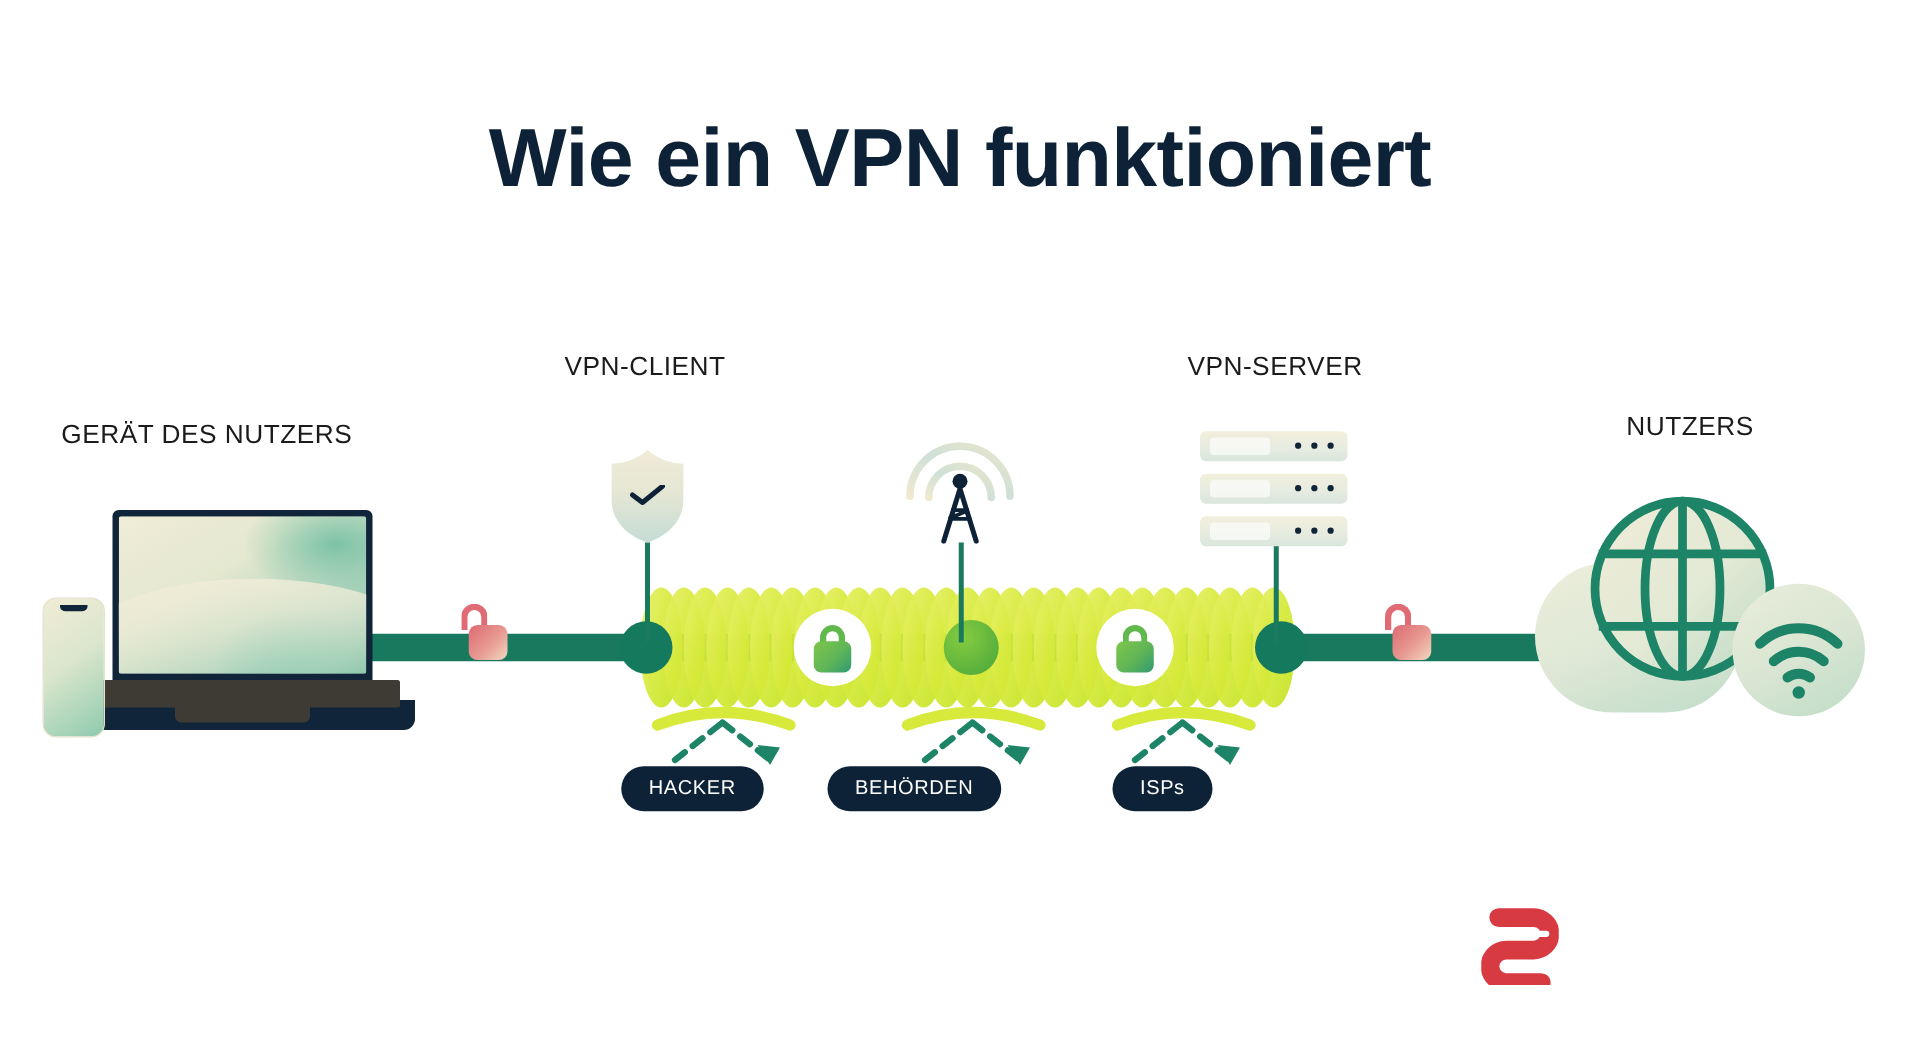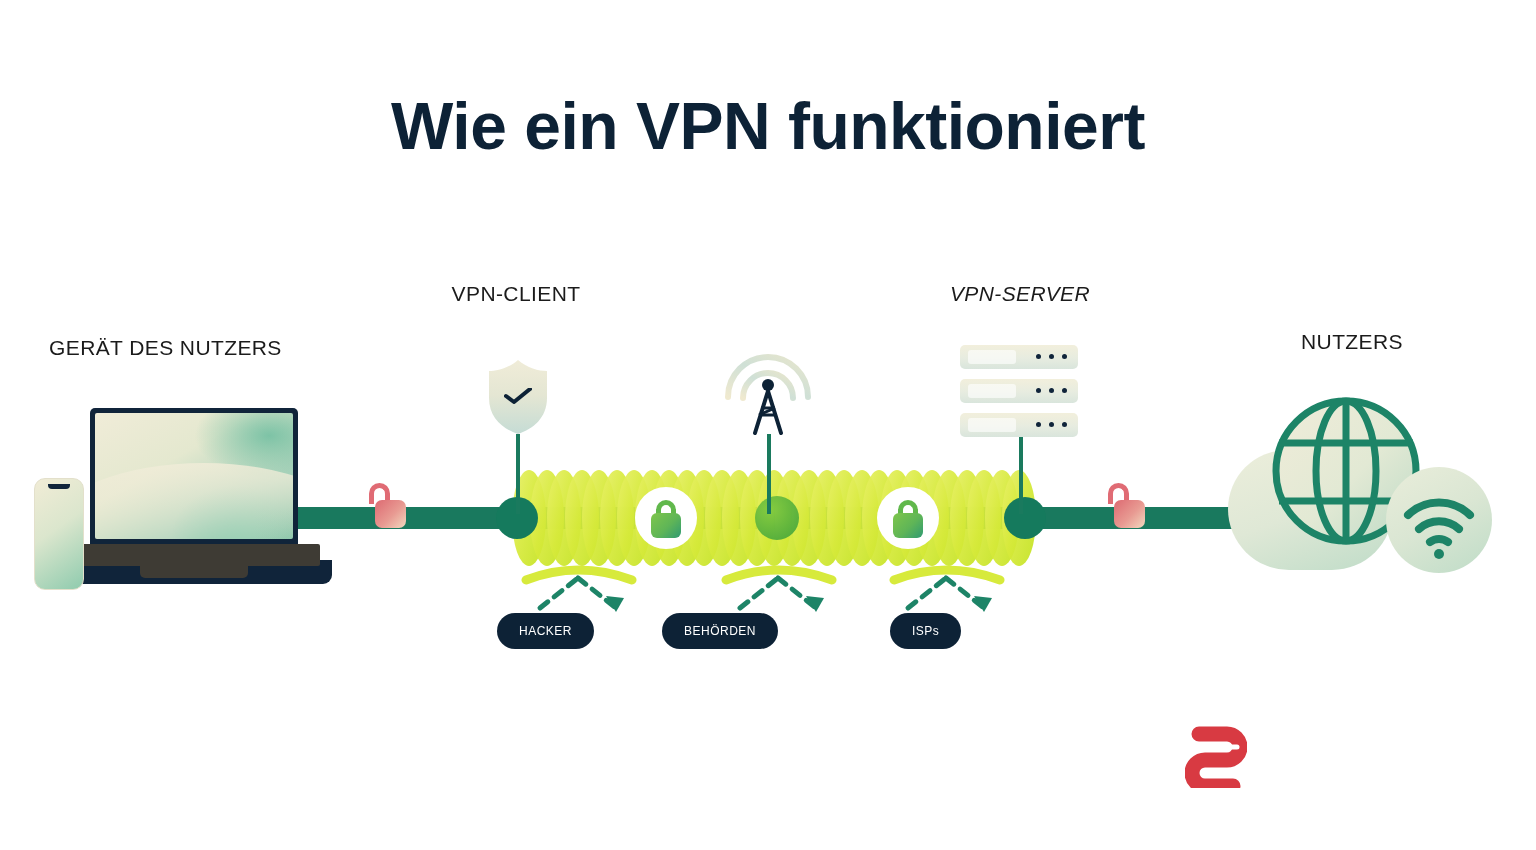--- a/index.html
+++ b/index.html
@@ -52,7 +52,7 @@
   #label-device   { left: 49px;  top: 333px; }
   #label-client   { left: 516px; top: 279px; }
   #label-isp      { left: 777px; top: 279px; }
-  #label-server   { left: 1020px;top: 279px; font-style: italic; }
+  #label-server   { left: 1020px;top: 279px; }
   #label-internet { left: 1352px;top: 327px; }
 
   

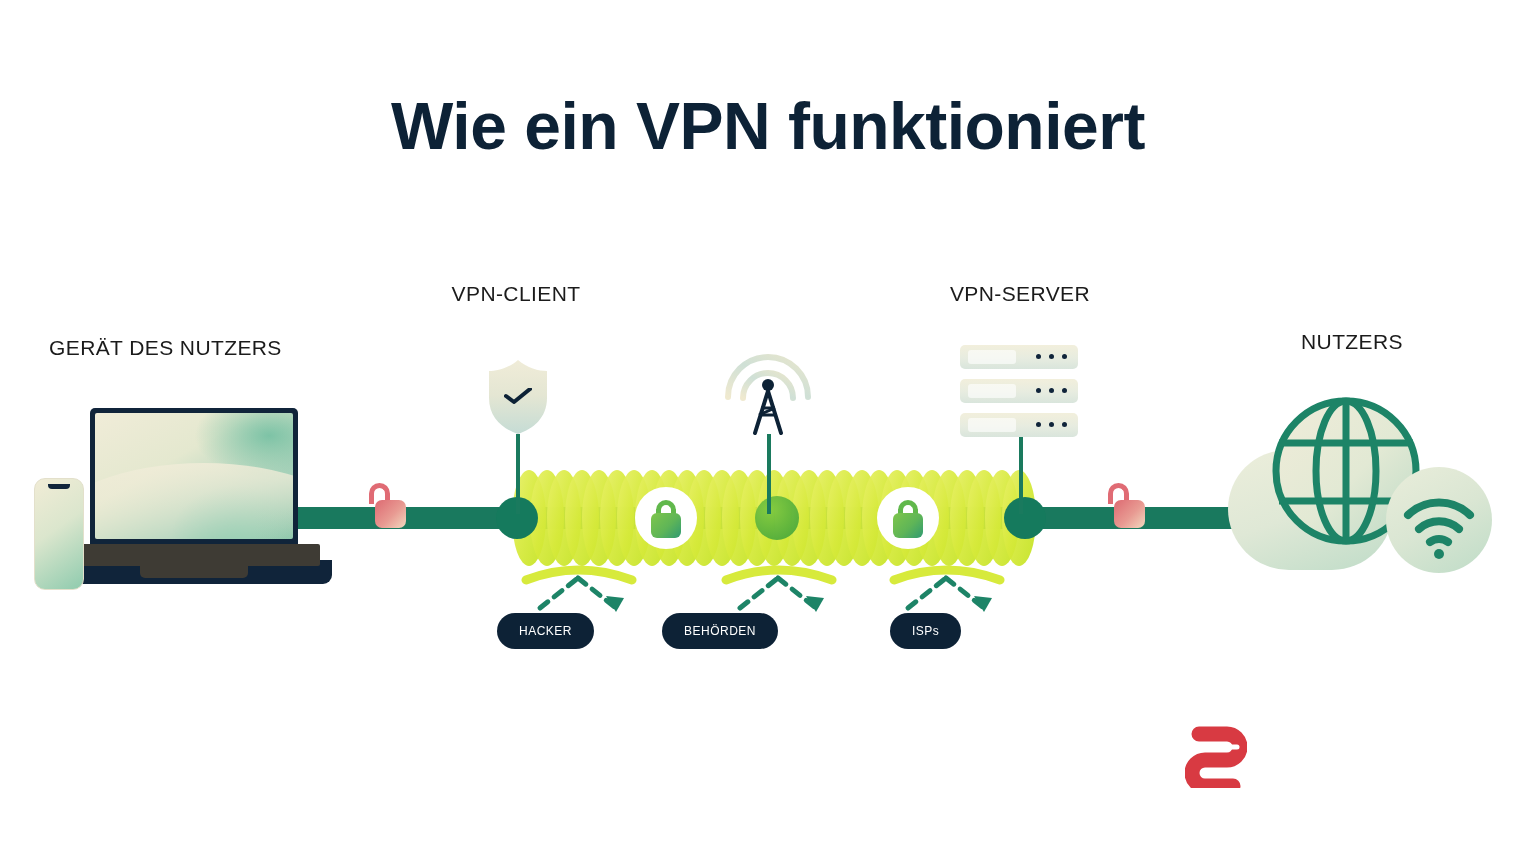--- a/index.html
+++ b/index.html
@@ -304,7 +304,7 @@
     border-radius: 18px;
     background: #0d2236;
     color: #ffffff;
-    font-size: 12px;
+    font-size: 16px;
     letter-spacing: 0.5px;
     display: flex;
     align-items: center;

